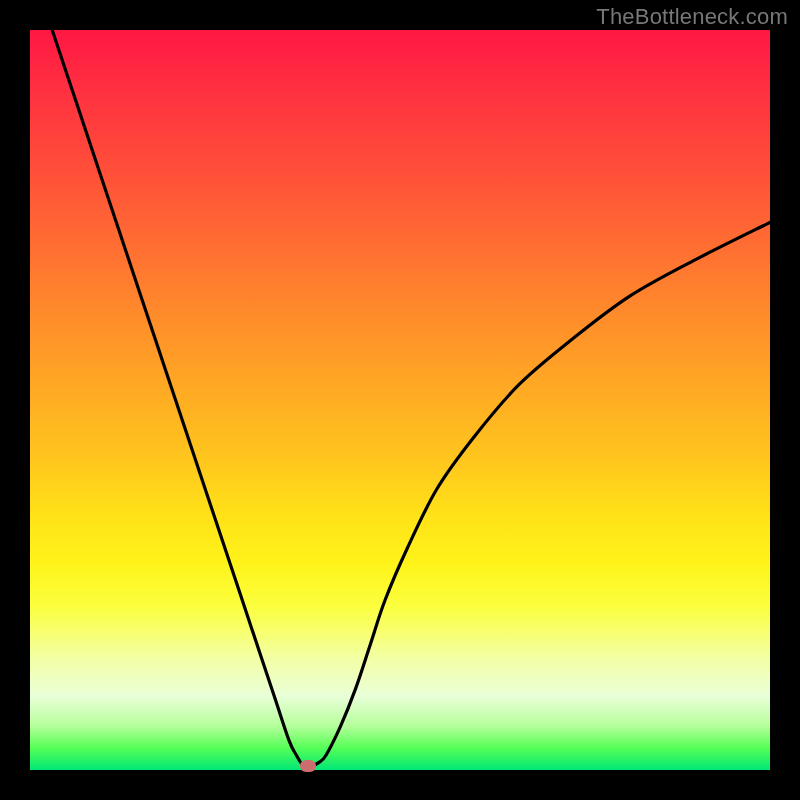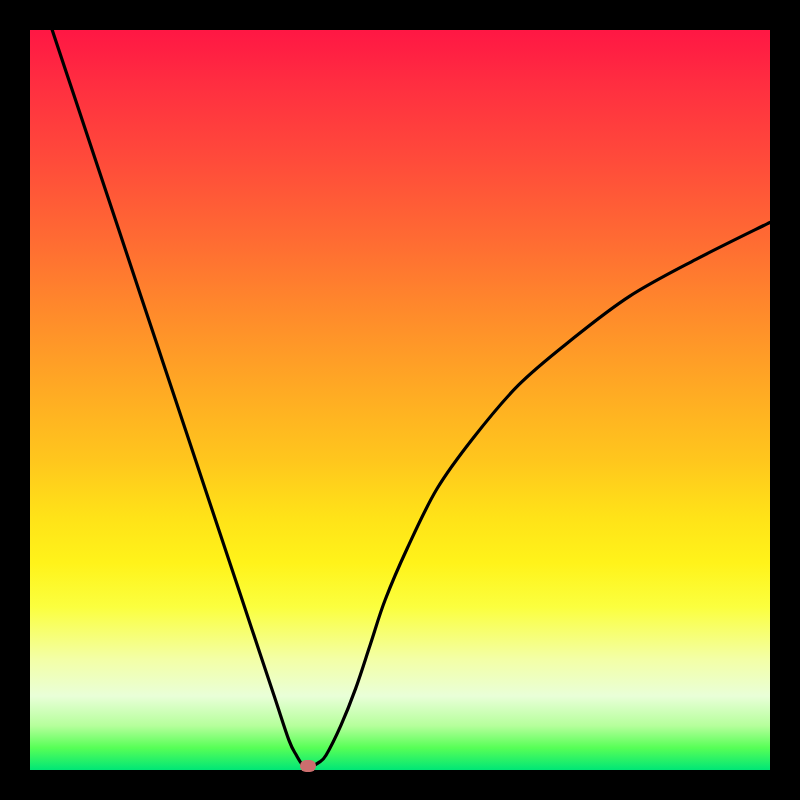--- a/index.html
+++ b/index.html
@@ -74,6 +74,7 @@
 
 <div class="frame">
 
+  <div class="watermark">TheBottleneck.com</div>
 
   <div class="plot-area">
     <svg class="curve-svg" viewBox="0 0 740 740" preserveAspectRatio="none">

